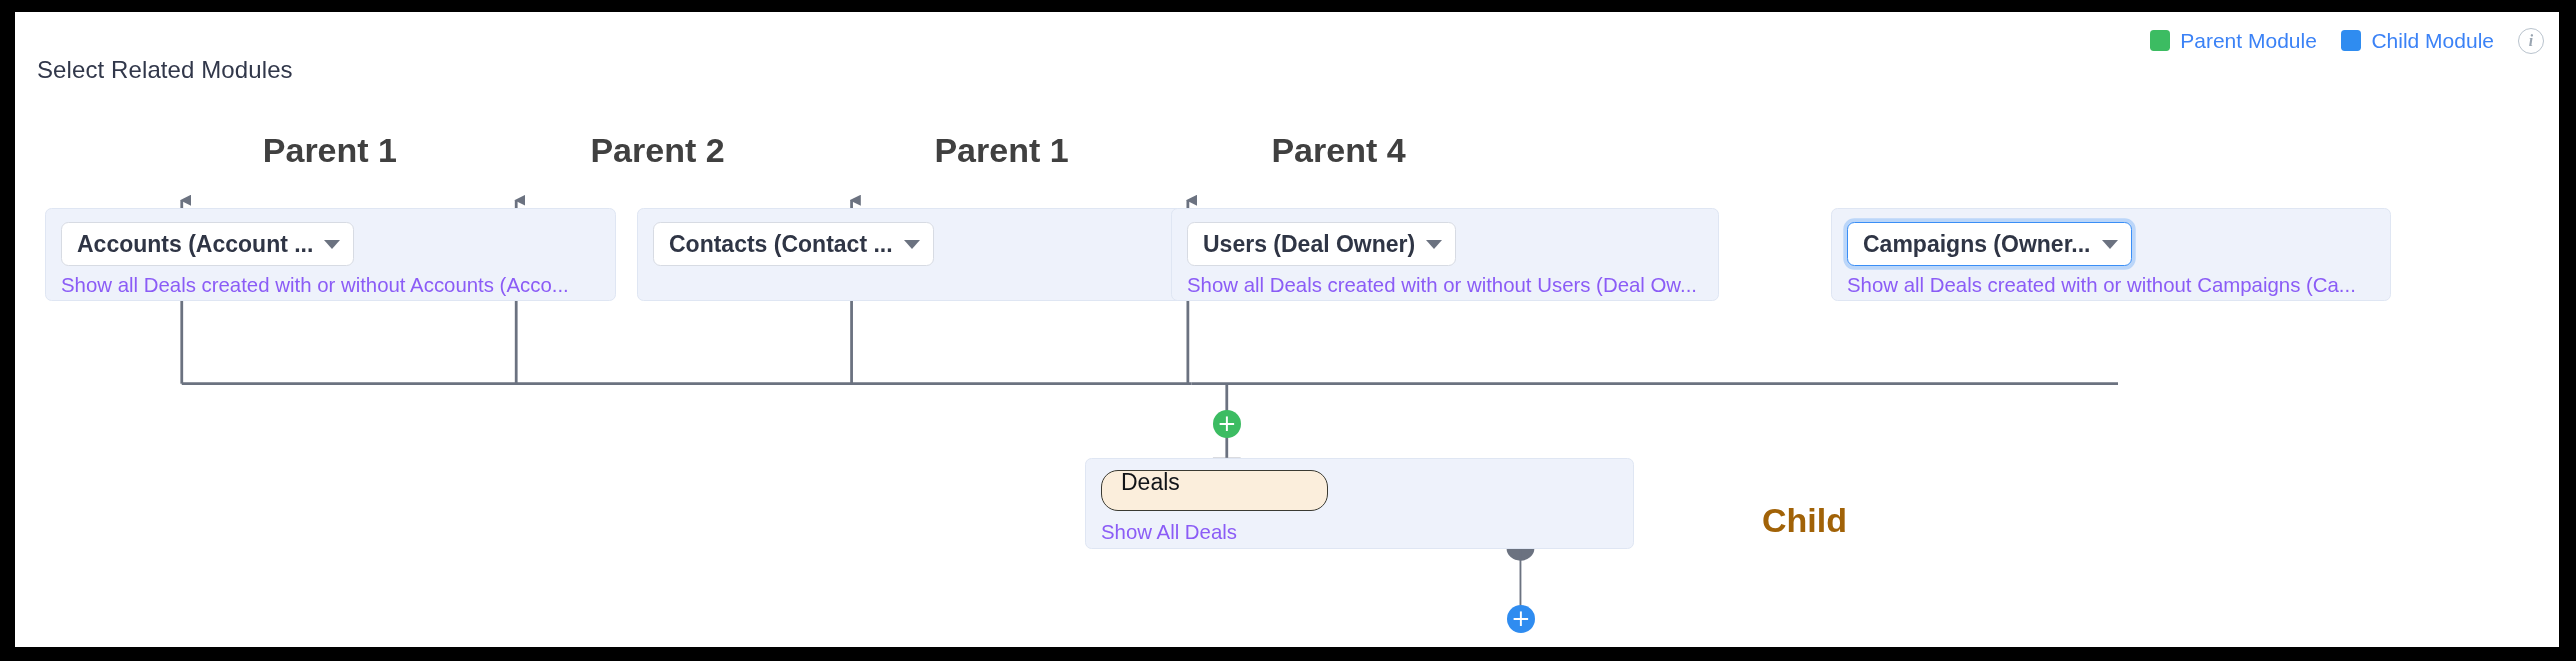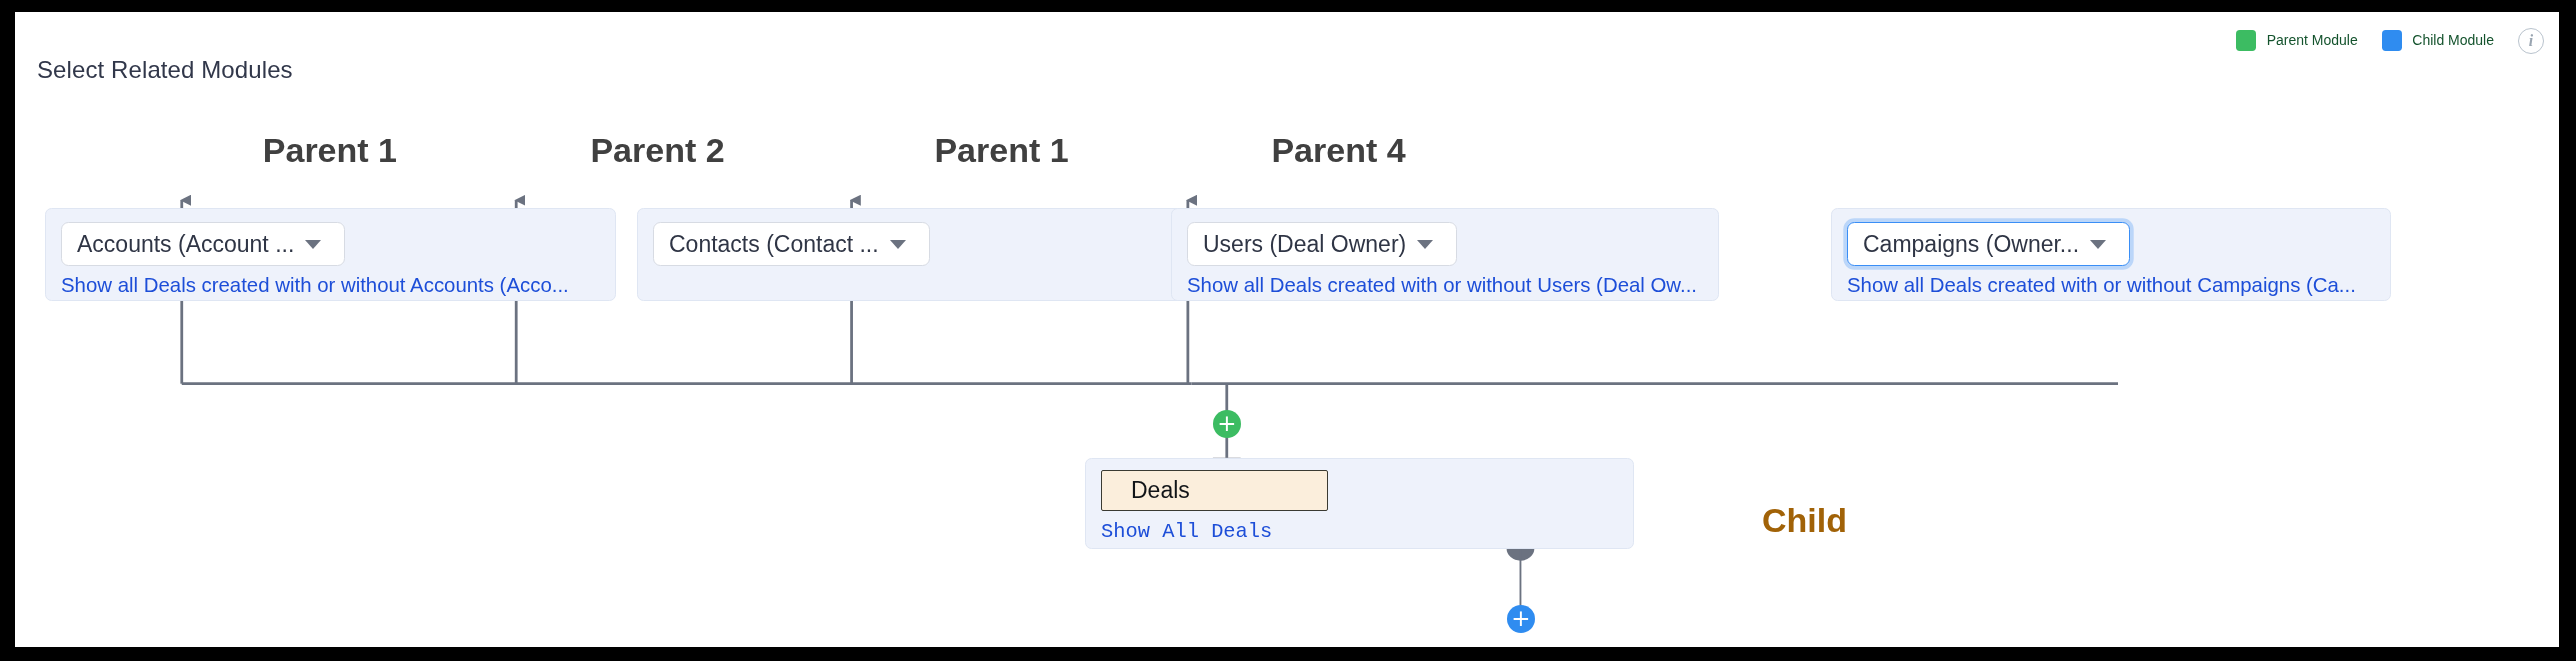--- a/index.html
+++ b/index.html
@@ -29,7 +29,7 @@
   }
   .legend-item { display:flex; align-items:center; gap:10.2px; }
   .legend-swatch { width:20.4px; height:20.4px; border-radius:3.7px; display:block; }
-  .legend-label { font-size:14px; color:#14532d; white-space:nowrap; }
+  .legend-label { font-size:21px; color:#3b82f6; white-space:nowrap; }
   #info-icon {
     width:26px; height:26px; border-radius:50%;
     border:1.9px solid #b9c3cd; color:#9aa5b1;

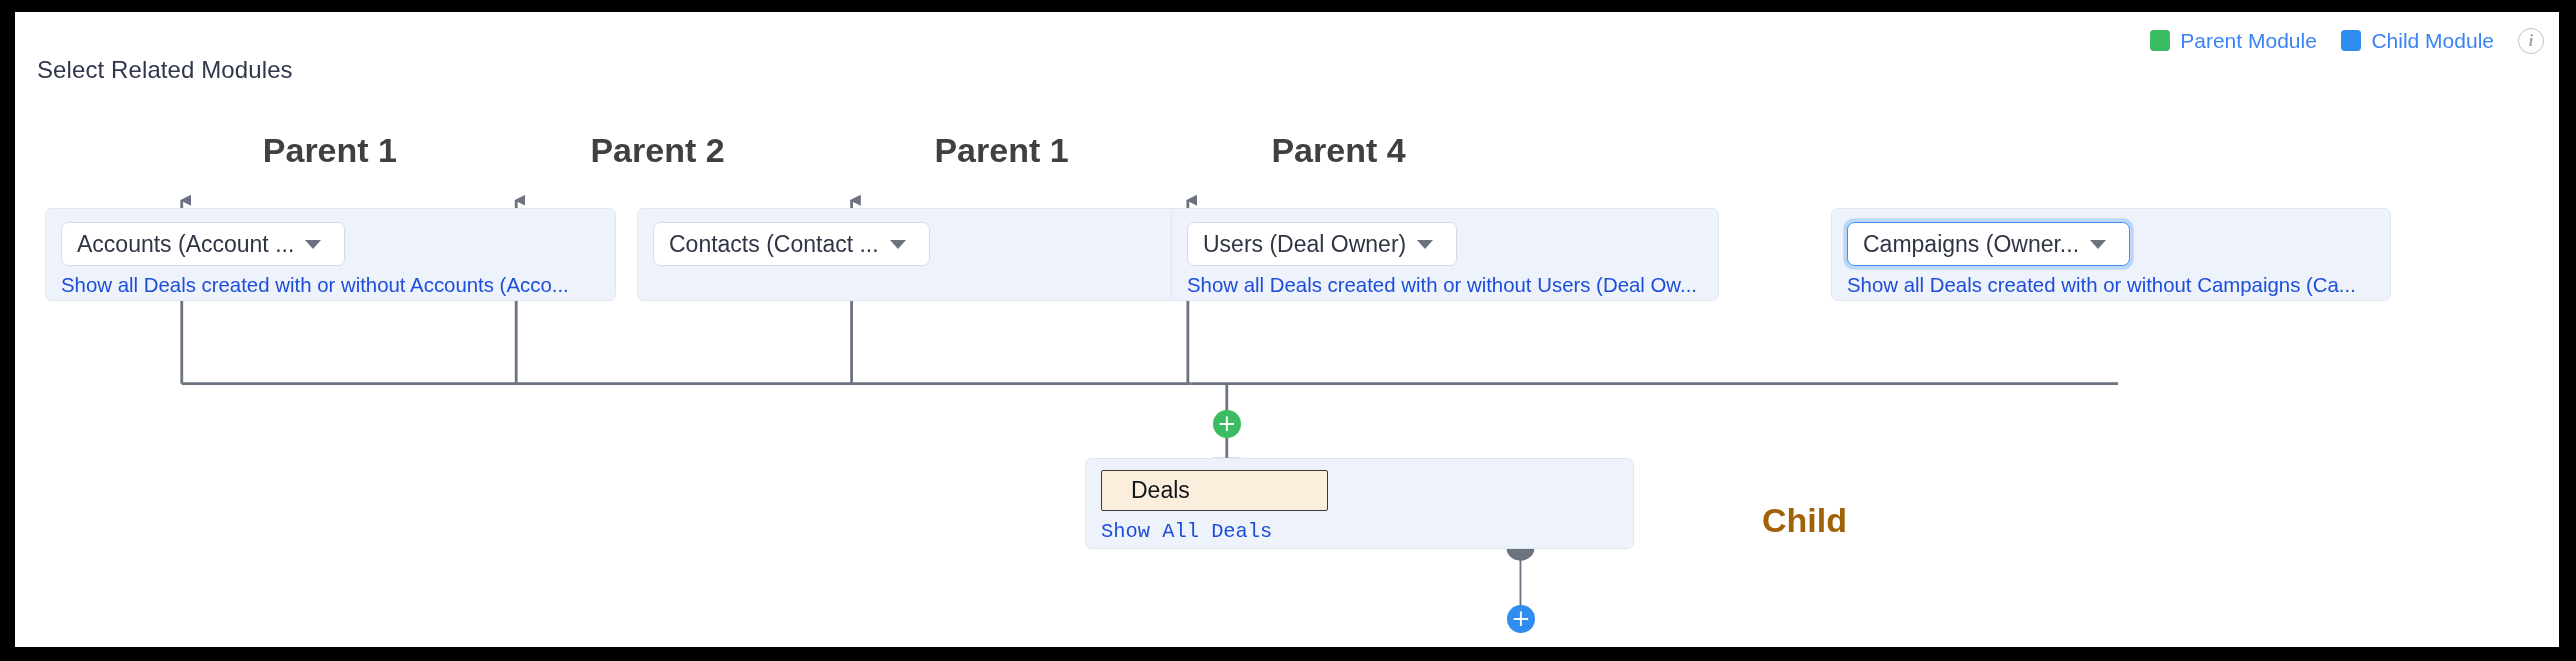--- a/index.html
+++ b/index.html
@@ -60,9 +60,10 @@
     border-radius:7.4px;
     height:44px;
     display:inline-flex; align-items:center;
-    padding:0 23px 0 15px;
+    padding:0 13px 0 15px;
     gap:11px;
     position:relative;
+    font-weight:bold;
   }
   .dropdown.focused {
     border:1.9px solid #3a8ef6;

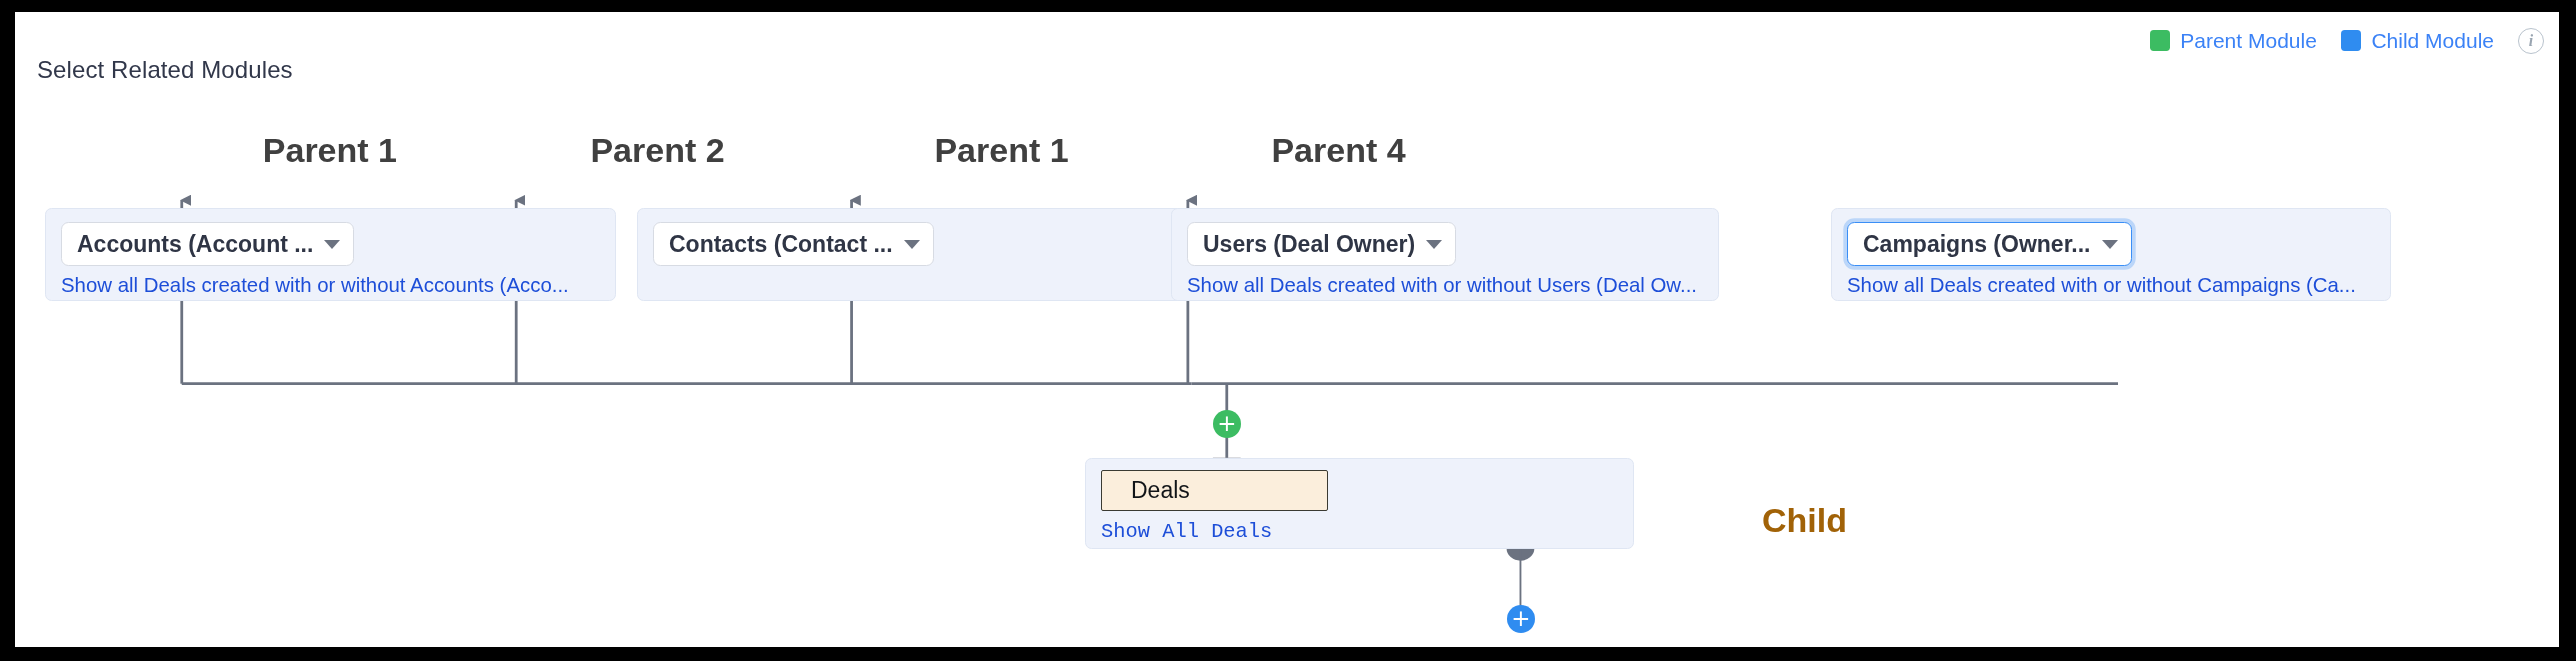--- a/index.html
+++ b/index.html
@@ -82,7 +82,7 @@
   }
   .card-desc {
     margin-top:8.3px;
-    font-size:20.4px; color:#1d4ed8;
+    font-size:20.4px; color:#8b5cf6;
     white-space:nowrap; overflow:hidden;
     line-height:1.1;
   }

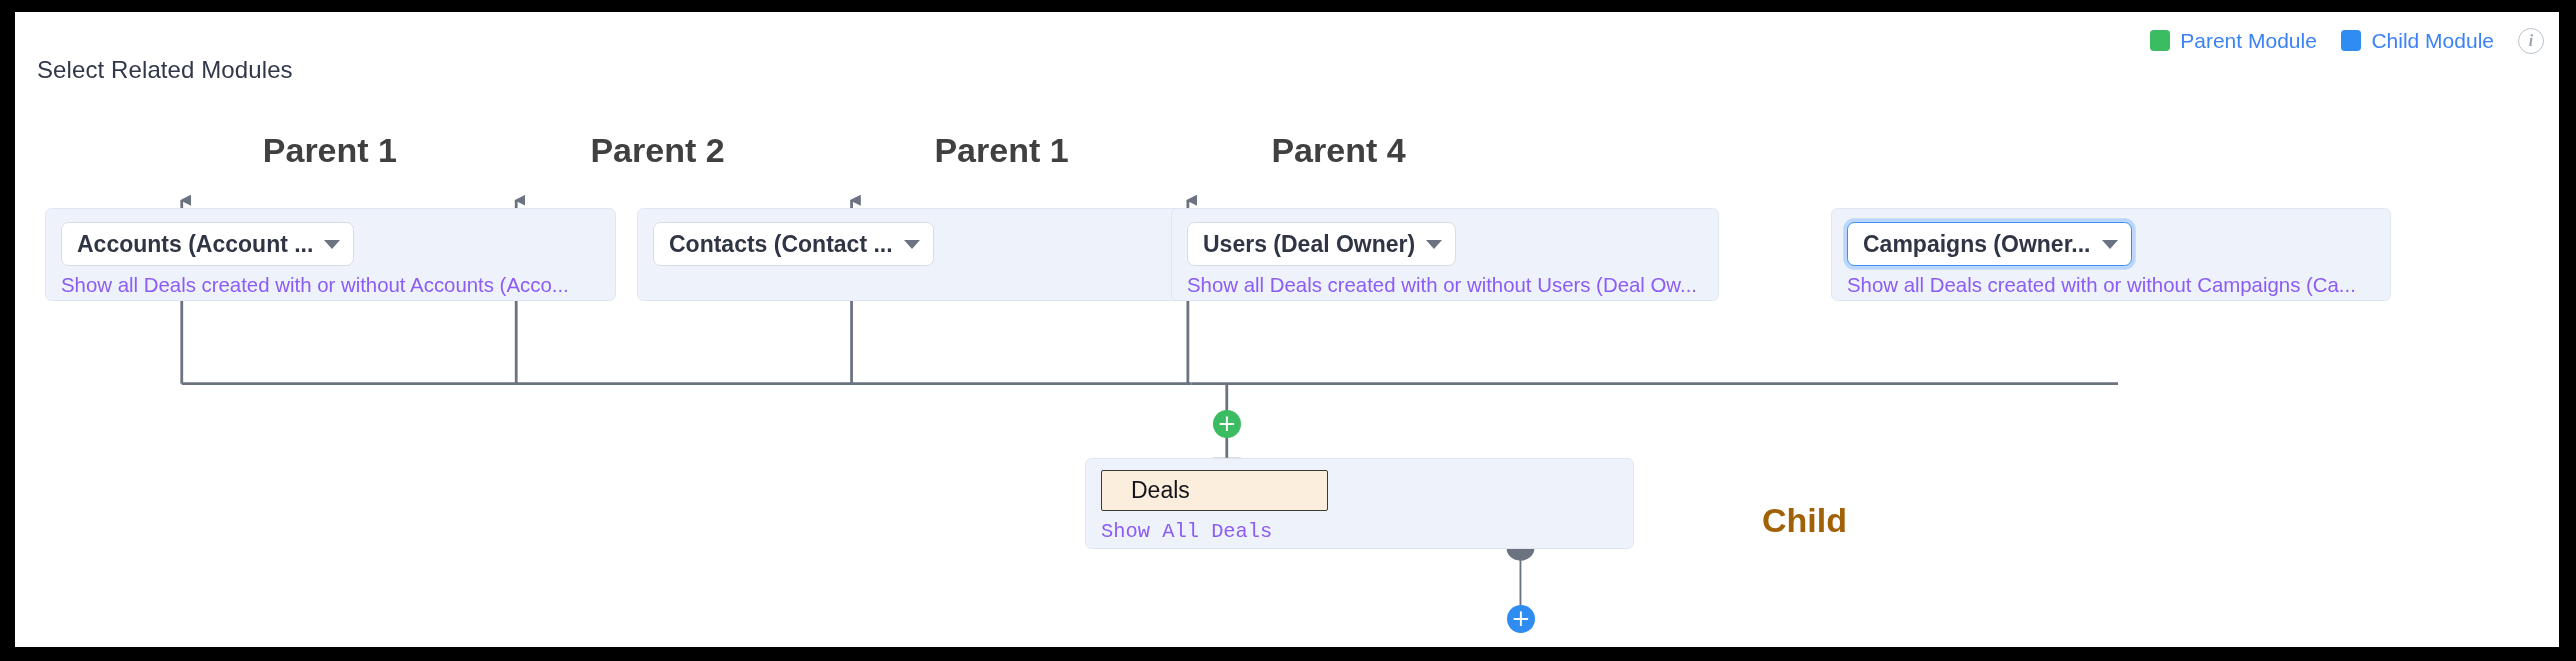--- a/index.html
+++ b/index.html
@@ -100,10 +100,10 @@
   #child-tag {
     background:#fbeedc;
     border:0.9px solid #3a3a32;
-    border-radius:2px;
+    border-radius:17px;
     height:41px; width:227px;
-    display:flex; align-items:center;
-    padding-left:29px;
+    display:flex; align-items:flex-start;
+    padding-left:19px;
   }
   #child-tag .tag-label { font-size:23px; color:#111418; line-height:1; }
   #child-card .card-desc { margin-top:10.2px;font-family:Liberation Mono, monospace; }

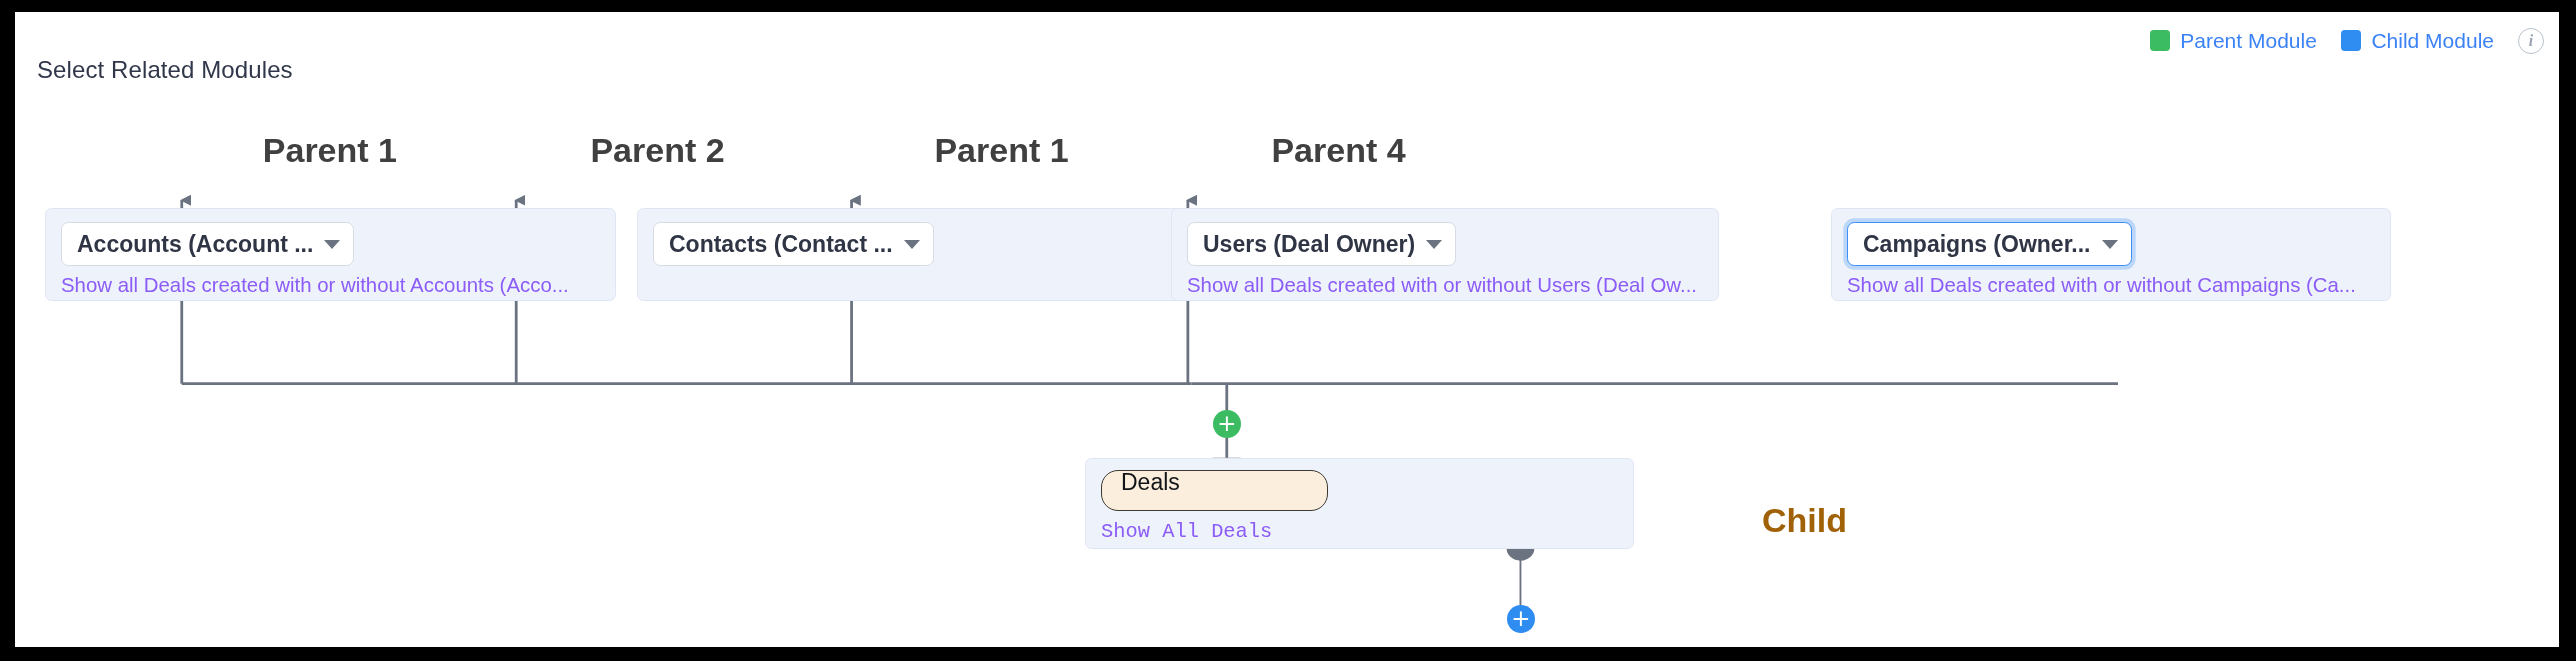--- a/index.html
+++ b/index.html
@@ -106,7 +106,7 @@
     padding-left:19px;
   }
   #child-tag .tag-label { font-size:23px; color:#111418; line-height:1; }
-  #child-card .card-desc { margin-top:10.2px;font-family:Liberation Mono, monospace; }
+  #child-card .card-desc { margin-top:10.2px; }
 
   #child-heading {
     position:absolute; left:1747px; top:489px;

